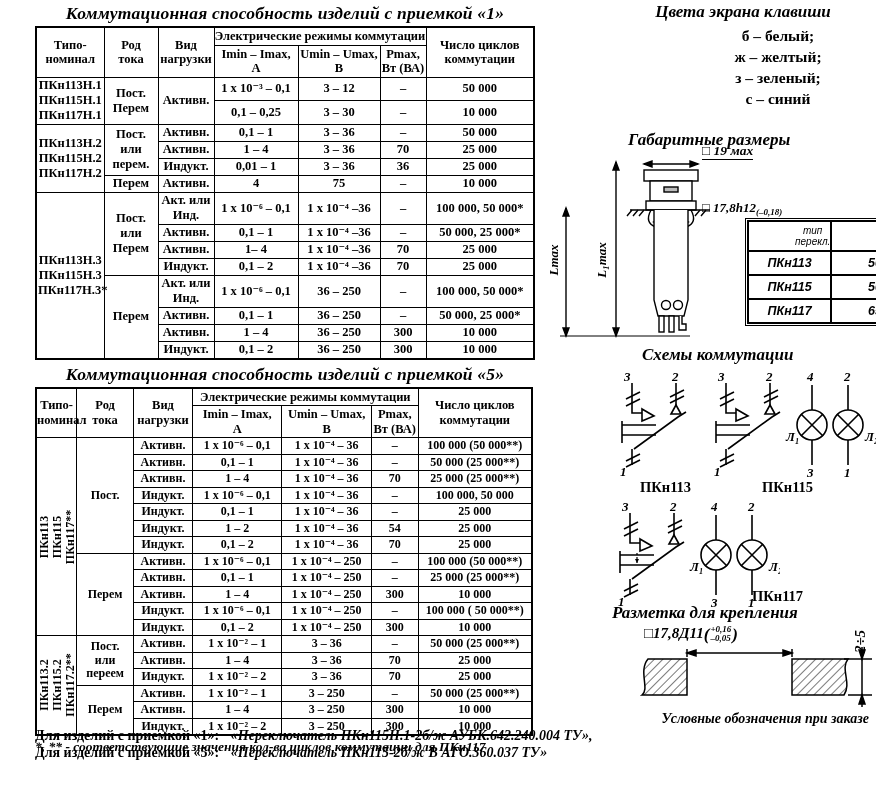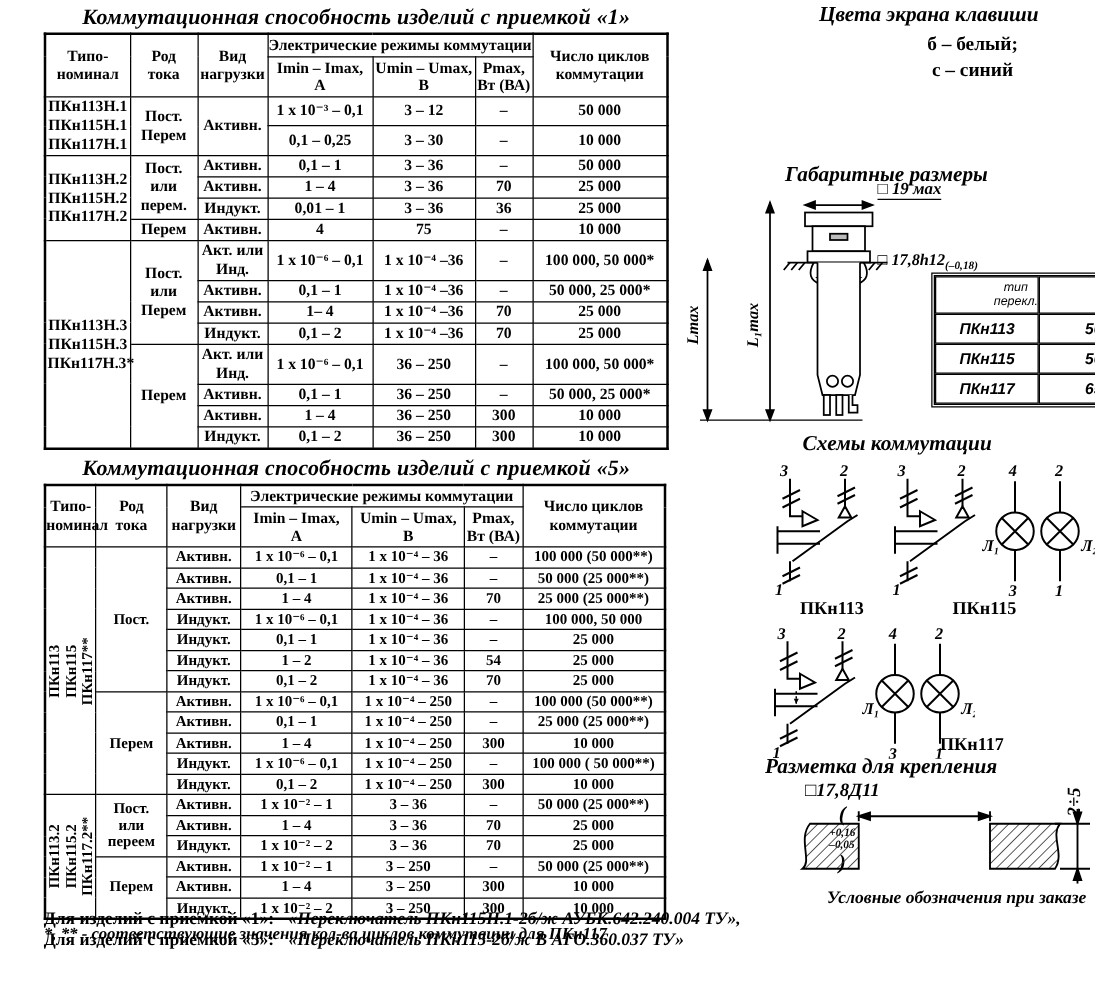--- a/index.html
+++ b/index.html
@@ -419,6 +419,7 @@
   <div class="rc-heading">Цвета экрана клавиши</div>
   <div class="colors-list">
     <div>б – белый;</div>
+    <div>ж – желтый;</div>
     <div>с – синий</div>
   </div>
 </div>

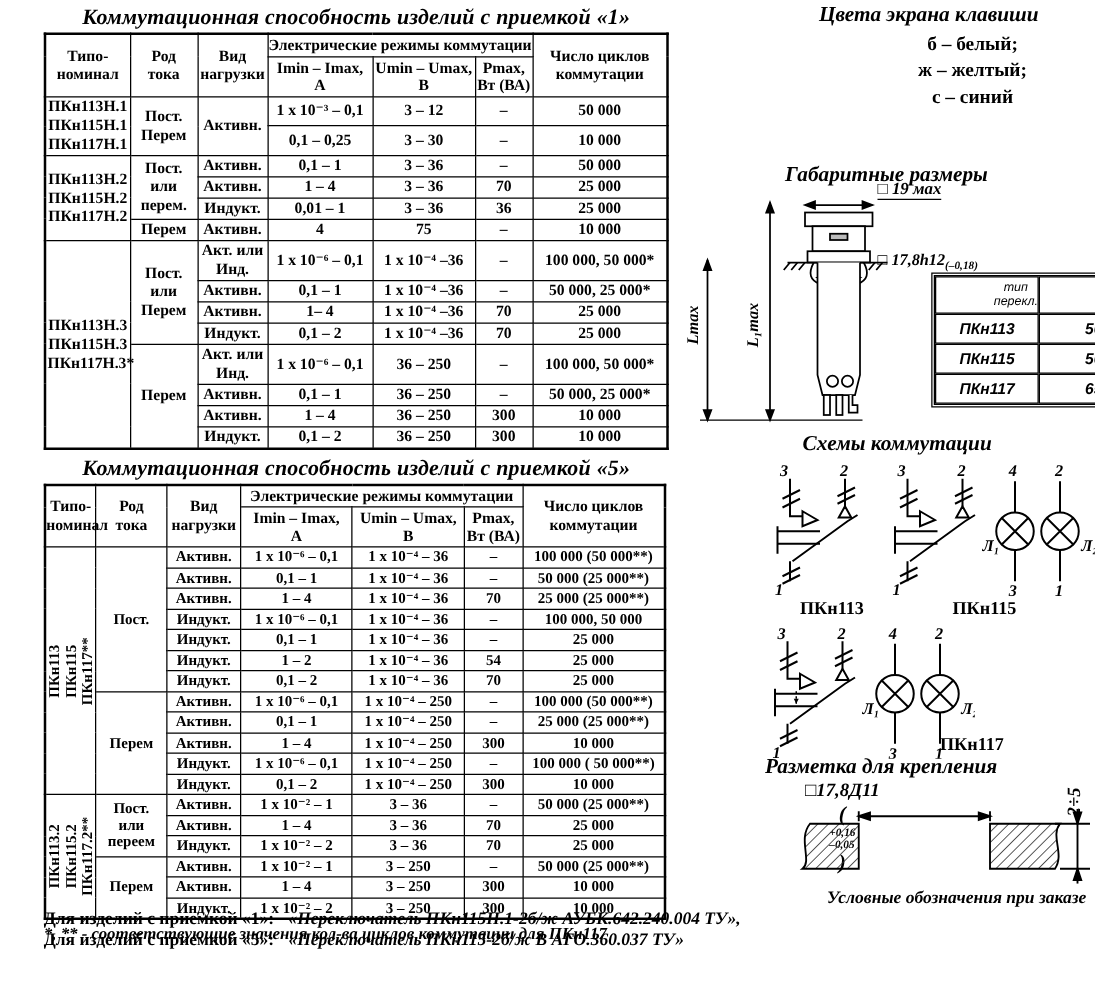--- a/index.html
+++ b/index.html
@@ -420,6 +420,7 @@
   <div class="colors-list">
     <div>б – белый;</div>
     <div>ж – желтый;</div>
+    <div>з – зеленый;</div>
     <div>с – синий</div>
   </div>
 </div>

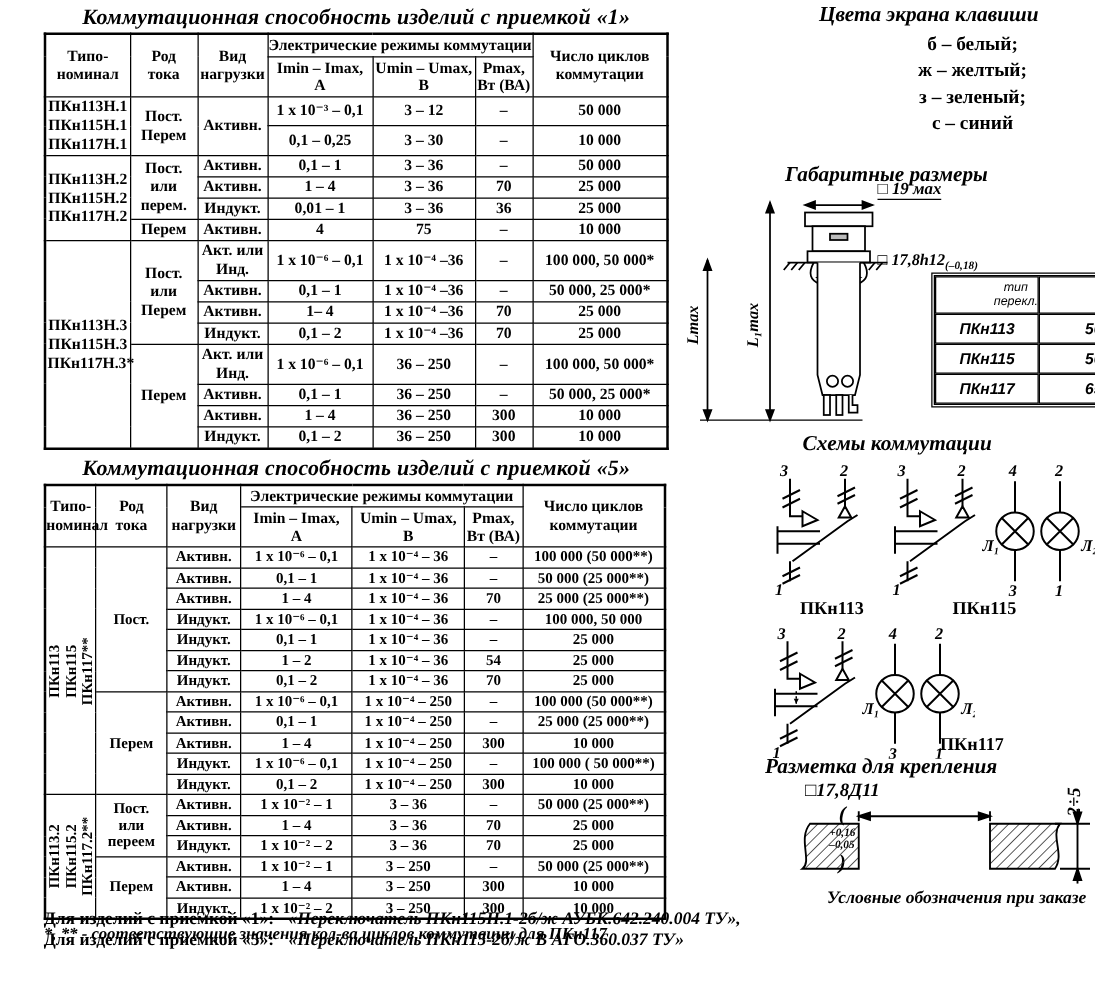--- a/index.html
+++ b/index.html
@@ -59,7 +59,7 @@
   .mounting { position:absolute; left:612px; top:603px; width:264px; height:115px; }
   .mounting .rc-heading { position:absolute; left:0; top:0; }
   .mount-dim { position:absolute; left:32px; top:22px; font-size:15px; font-weight:bold; font-style:italic;
-               display:flex; align-items:center; white-space:nowrap;flex-direction:column; }
+               display:flex; white-space:nowrap; }
   .mount-dim .paren { font-size:17px; font-weight:bold; }
   .mount-dim .stack { display:inline-flex; flex-direction:column; font-size:9px; line-height:9px; margin:0 1px; }
   .mount-depth { position:absolute; left:237px; top:30px; font-size:15px; font-weight:bold; font-style:italic;

